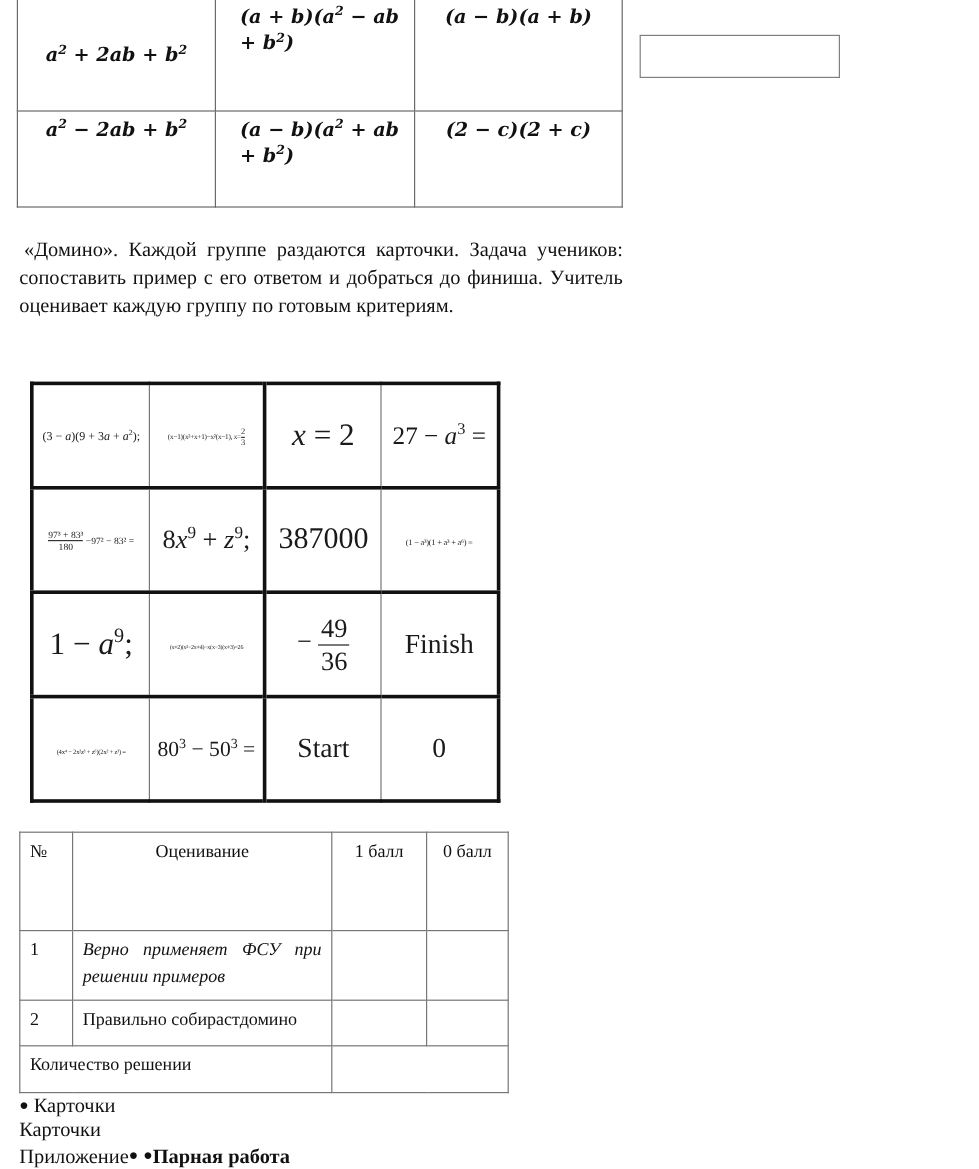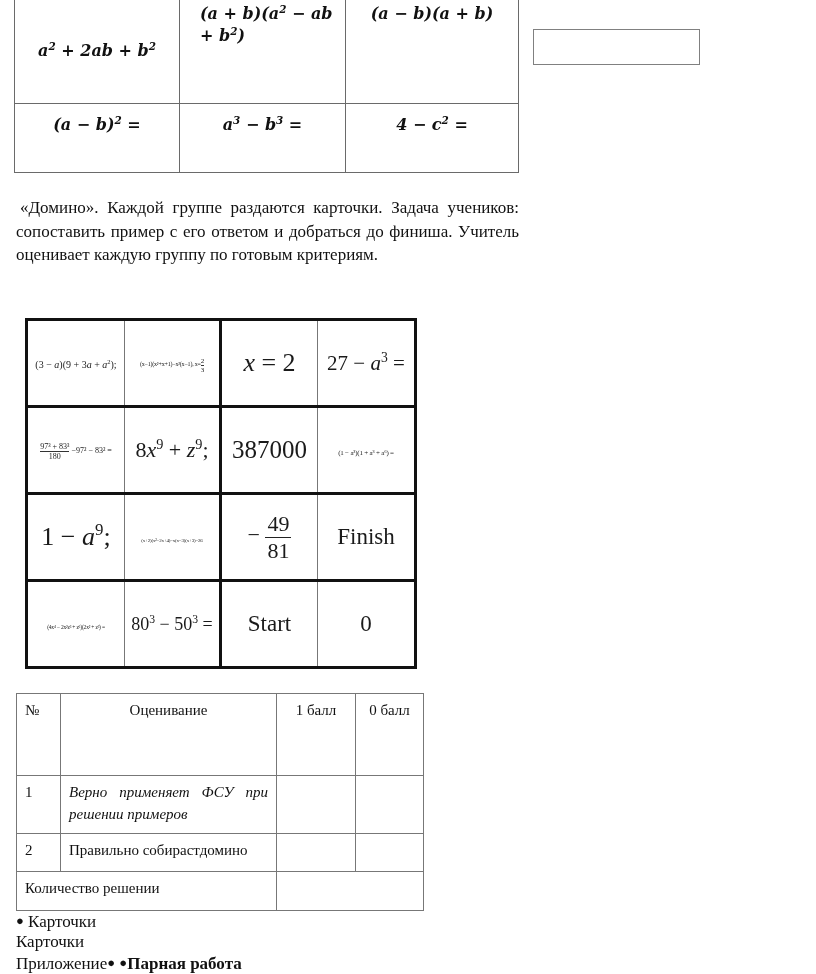--- a/index.html
+++ b/index.html
@@ -94,17 +94,6 @@
     <td class="center midv"><i>a</i><sup>2</sup> + 2<i>ab</i> + <i>b</i><sup>2</sup></td>
     <td class="left">(<i>a</i> + <i>b</i>)(<i>a</i><sup>2</sup> − <i>ab</i><br>+ <i>b</i><sup>2</sup>)</td>
     <td class="center">(<i>a</i> − <i>b</i>)(<i>a</i> + <i>b</i>)</td>
-  </tr>
-  <tr class="r2">
-    <td class="center">
-          <span class="up">(<i>a</i> − <i>b</i>)<sup>2</sup> =</span>
-        </td>
-    <td class="center">
-          <span class="up"><i>a</i><sup>3</sup> − <i>b</i><sup>3</sup> =</span>
-        </td>
-    <td class="center">
-          <span class="up">4 − <i>c</i><sup>2</sup> =</span>
-        </td>
   </tr>
 </tbody>
   </table>

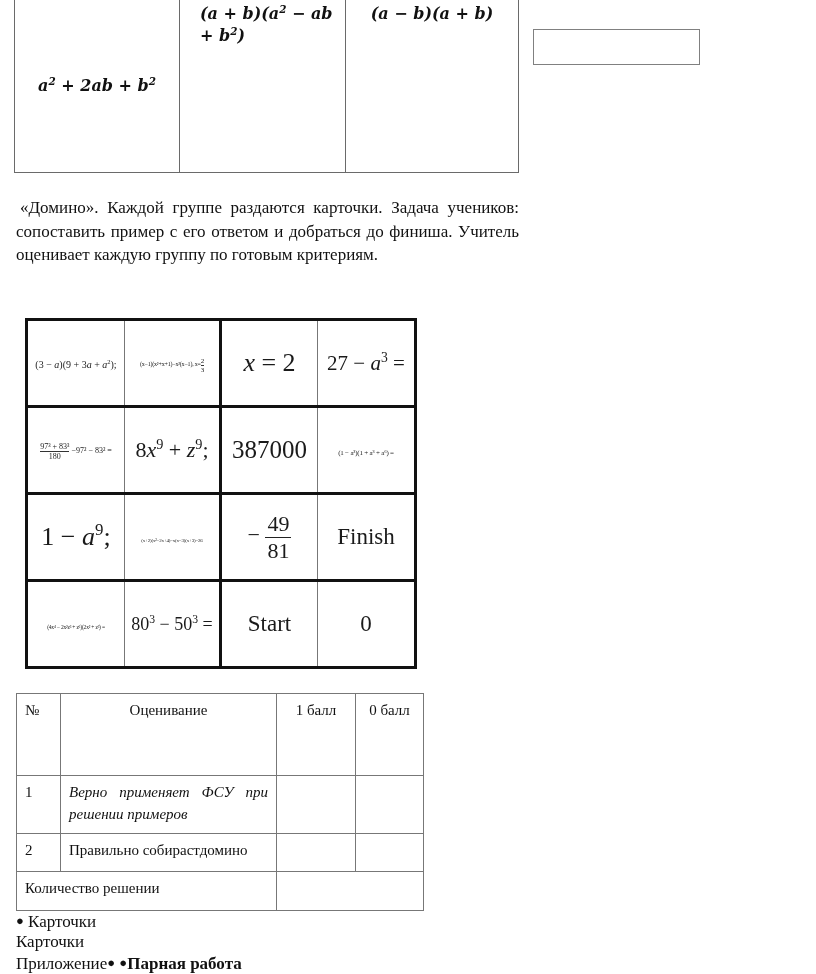--- a/index.html
+++ b/index.html
@@ -94,6 +94,11 @@
     <td class="center midv"><i>a</i><sup>2</sup> + 2<i>ab</i> + <i>b</i><sup>2</sup></td>
     <td class="left">(<i>a</i> + <i>b</i>)(<i>a</i><sup>2</sup> − <i>ab</i><br>+ <i>b</i><sup>2</sup>)</td>
     <td class="center">(<i>a</i> − <i>b</i>)(<i>a</i> + <i>b</i>)</td>
+  </tr>
+  <tr class="r3">
+    <td class="center"><i>a</i><sup>2</sup> − 2<i>ab</i> + <i>b</i><sup>2</sup></td>
+    <td class="left">(<i>a</i> − <i>b</i>)(<i>a</i><sup>2</sup> + <i>ab</i><br>+ <i>b</i><sup>2</sup>)</td>
+    <td class="center">(2 − <i>c</i>)(2 + <i>c</i>)</td>
   </tr>
 </tbody>
   </table>

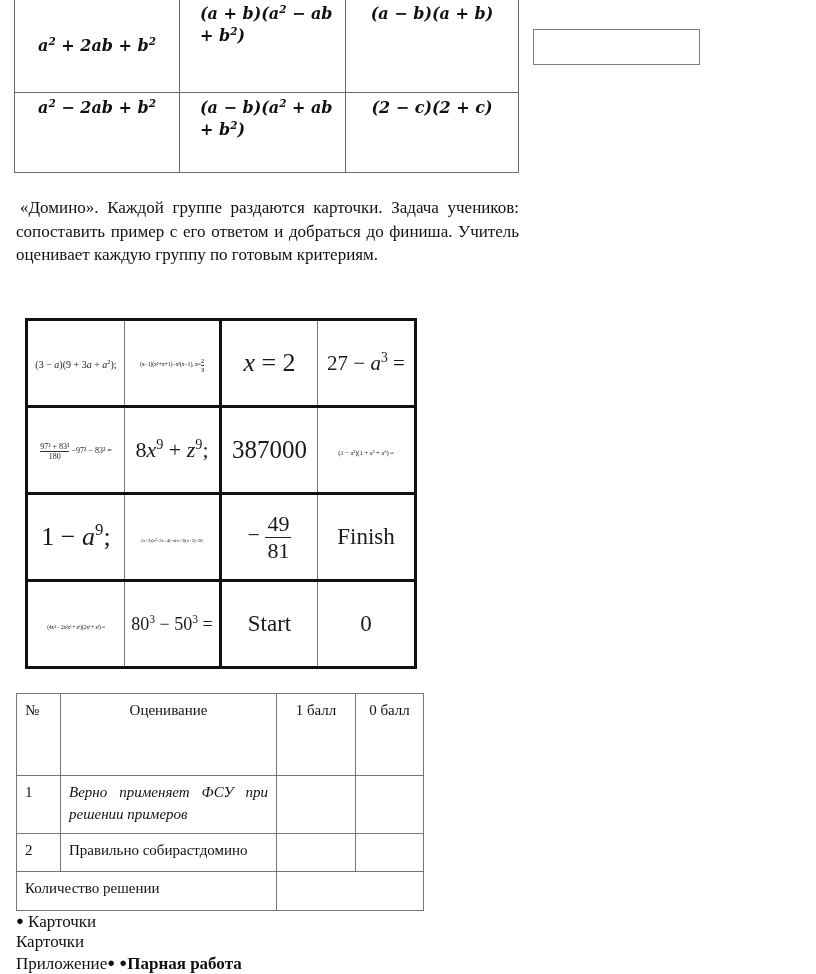--- a/index.html
+++ b/index.html
@@ -140,7 +140,7 @@
     <td class="c2"><span class="tiny" style="font-size:5px">(x+2)(x²−2x+4)−x(x−3)(x+3)=26</span></td>
     <td class="c1"><span class="med" style="font-size:22px">− <span class="frac">
               <span class="num">49</span>
-              <span>81</span>
+              <span>36</span>
             </span></span></td>
     <td><span class="med" style="font-size:23px">Finish</span></td>
   </tr>

